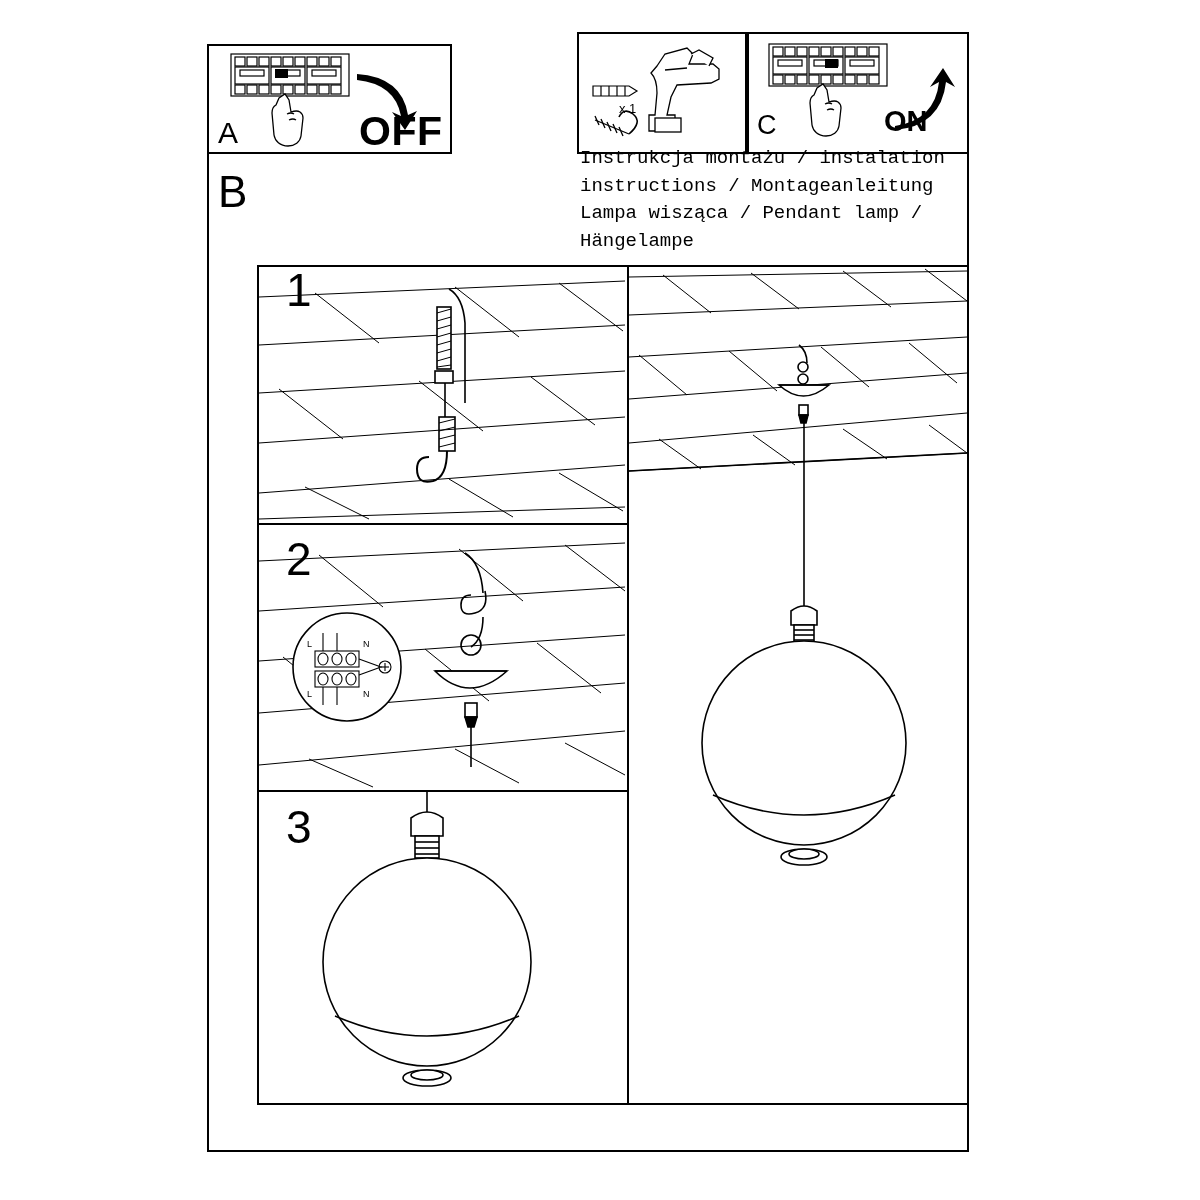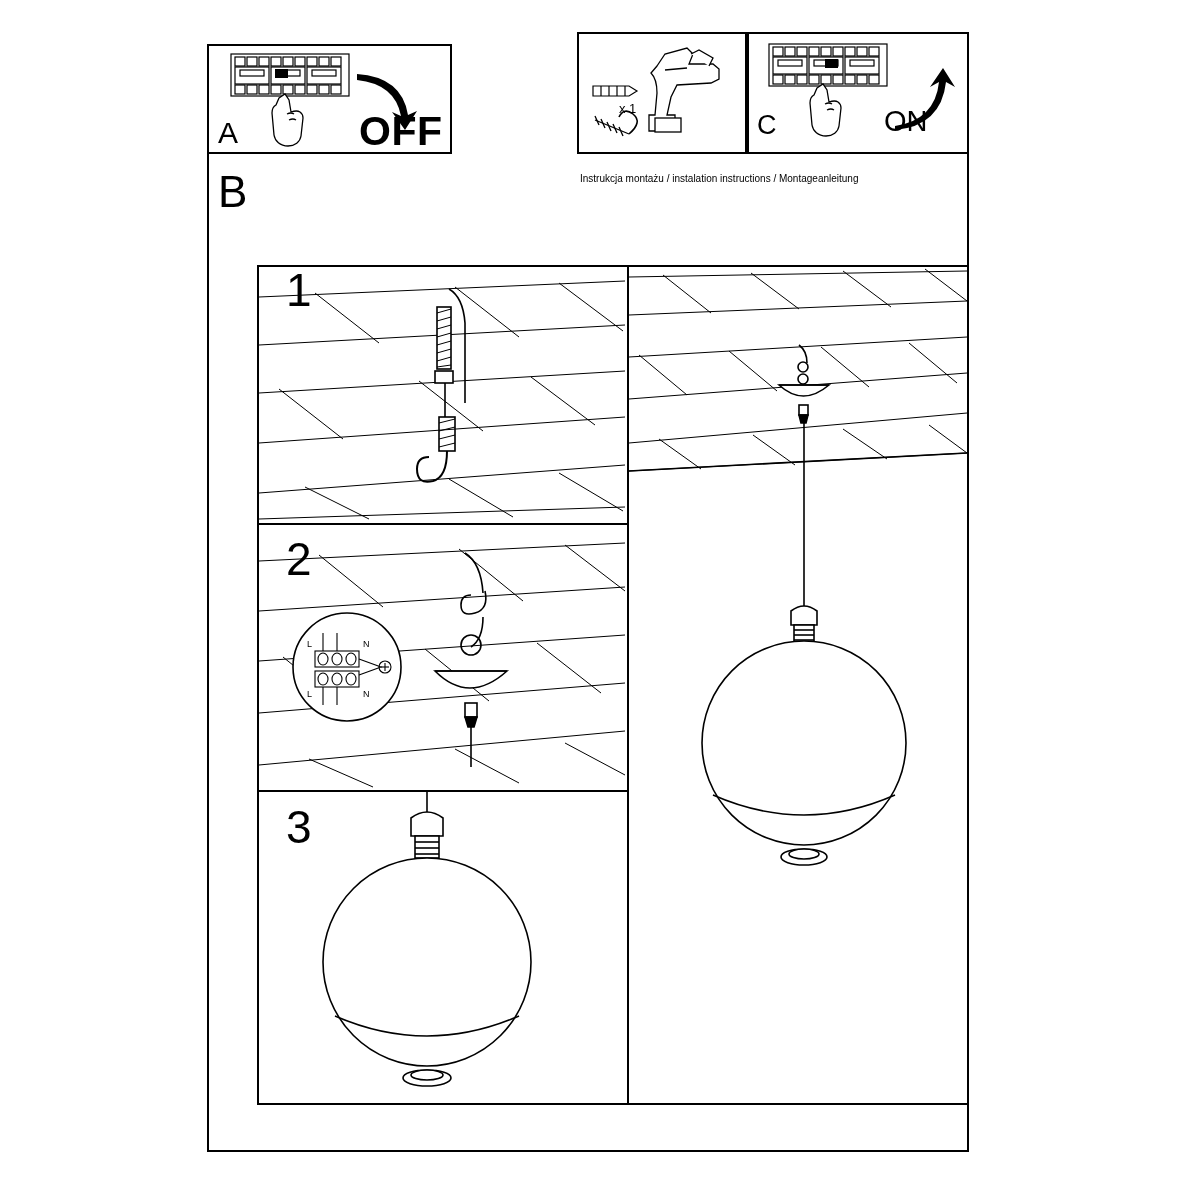--- a/index.html
+++ b/index.html
@@ -31,7 +31,7 @@
   
   #panelC{left:747px;top:32px;width:222px;height:122px;}
   #labelC{position:absolute;left:757px;top:112px;font-size:27px;line-height:1;}
-  #onText{position:absolute;left:884px;top:105px;font-size:29px;font-weight:400;}
+  #onText{position:absolute;left:884px;top:105px;font-size:29px;font-weight:700;}
 
   
   #caption{position:absolute;left:580px;top:172px;width:420px;font-size:10px;line-height:1.45;}

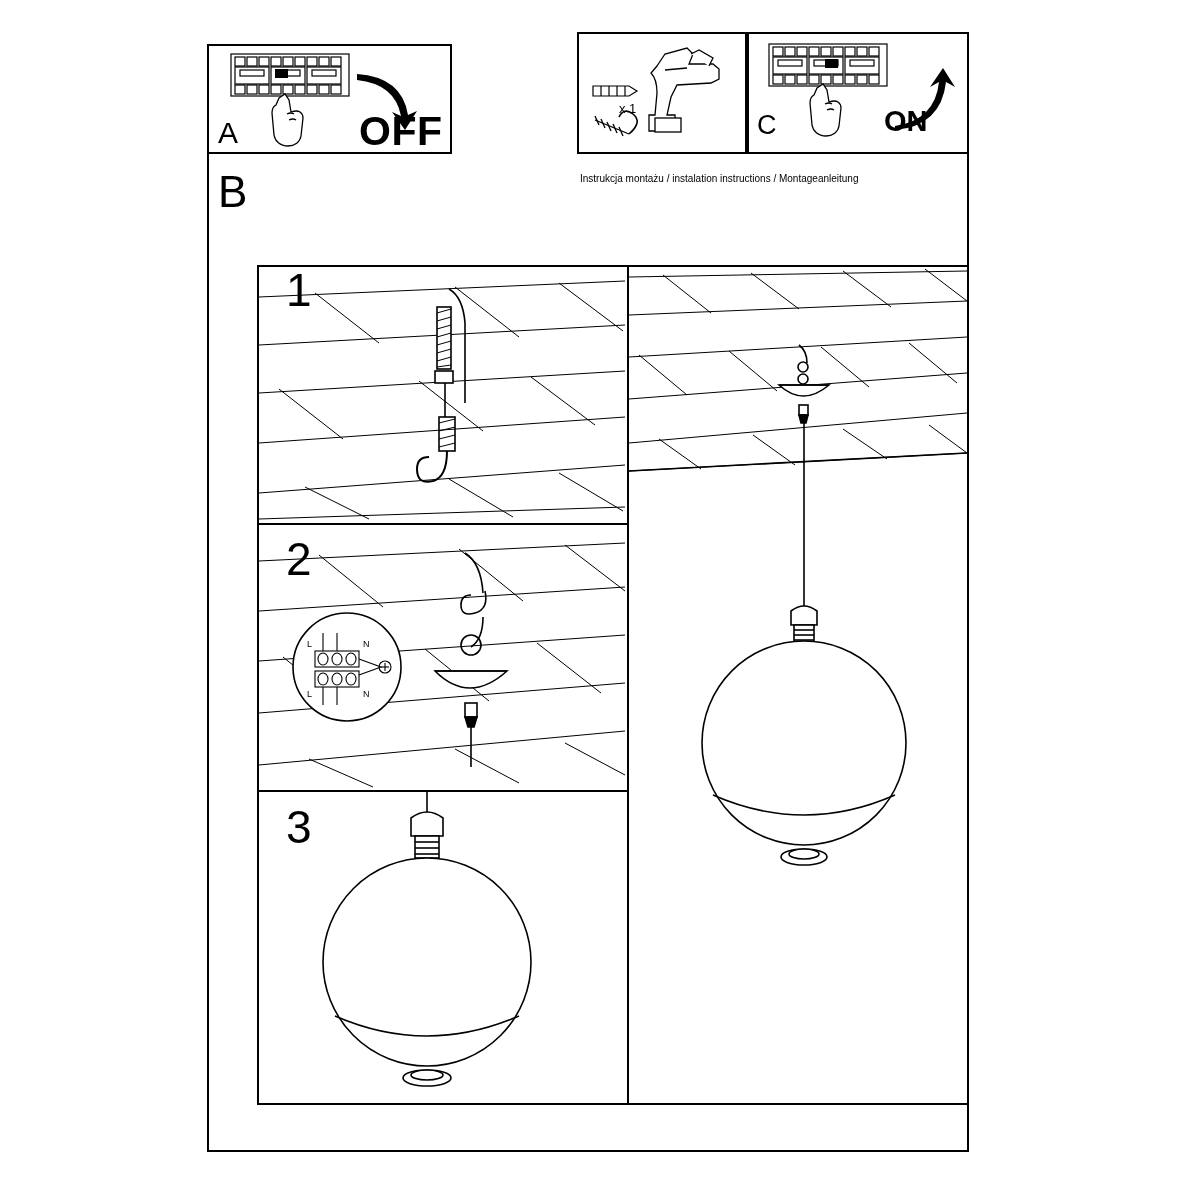--- a/index.html
+++ b/index.html
@@ -34,7 +34,7 @@
   #onText{position:absolute;left:884px;top:105px;font-size:29px;font-weight:700;}
 
   
-  #caption{position:absolute;left:580px;top:172px;width:420px;font-size:10px;line-height:1.45;}
+  #caption{position:absolute;left:580px;top:145px;width:420px;font-size:19px;line-height:1.45;font-family:Liberation Mono, monospace;}
   
   #frameLeft{position:absolute;left:207px;top:44px;width:2px;height:1108px;background:#000;}
   #frameRight{position:absolute;left:967px;top:44px;width:2px;height:1108px;background:#000;}

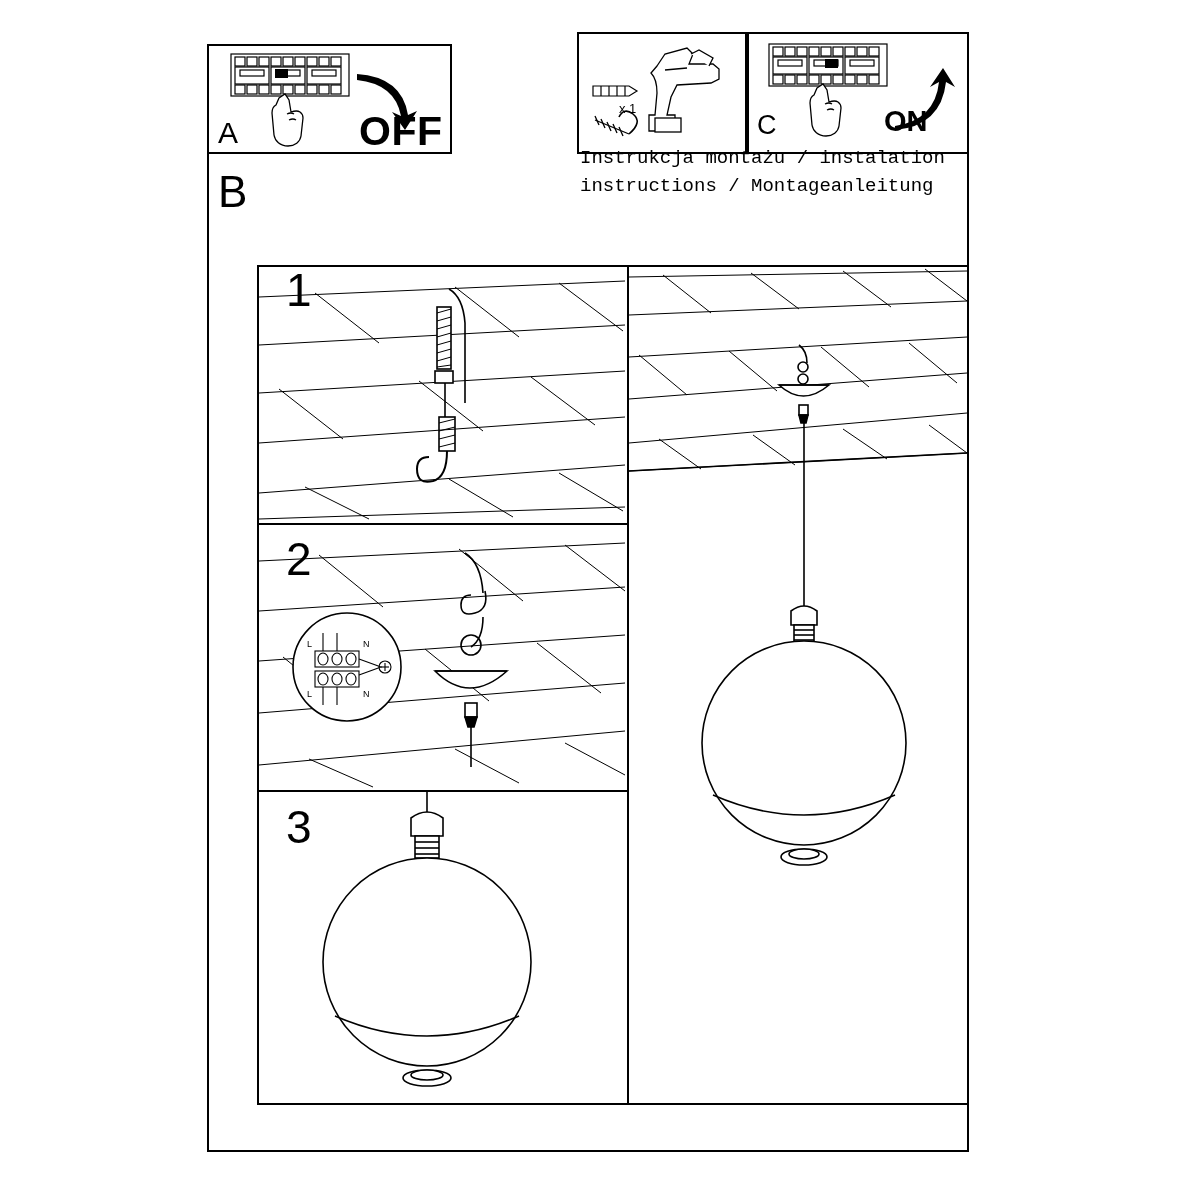--- a/index.html
+++ b/index.html
@@ -199,6 +199,7 @@
 
   <div id="caption">
     <div>Instrukcja montażu / instalation instructions / Montageanleitung</div>
+    <div>Lampa wisząca / Pendant lamp / Hängelampe</div>
   </div>
 
   <div class="box" id="gridBox"></div>

